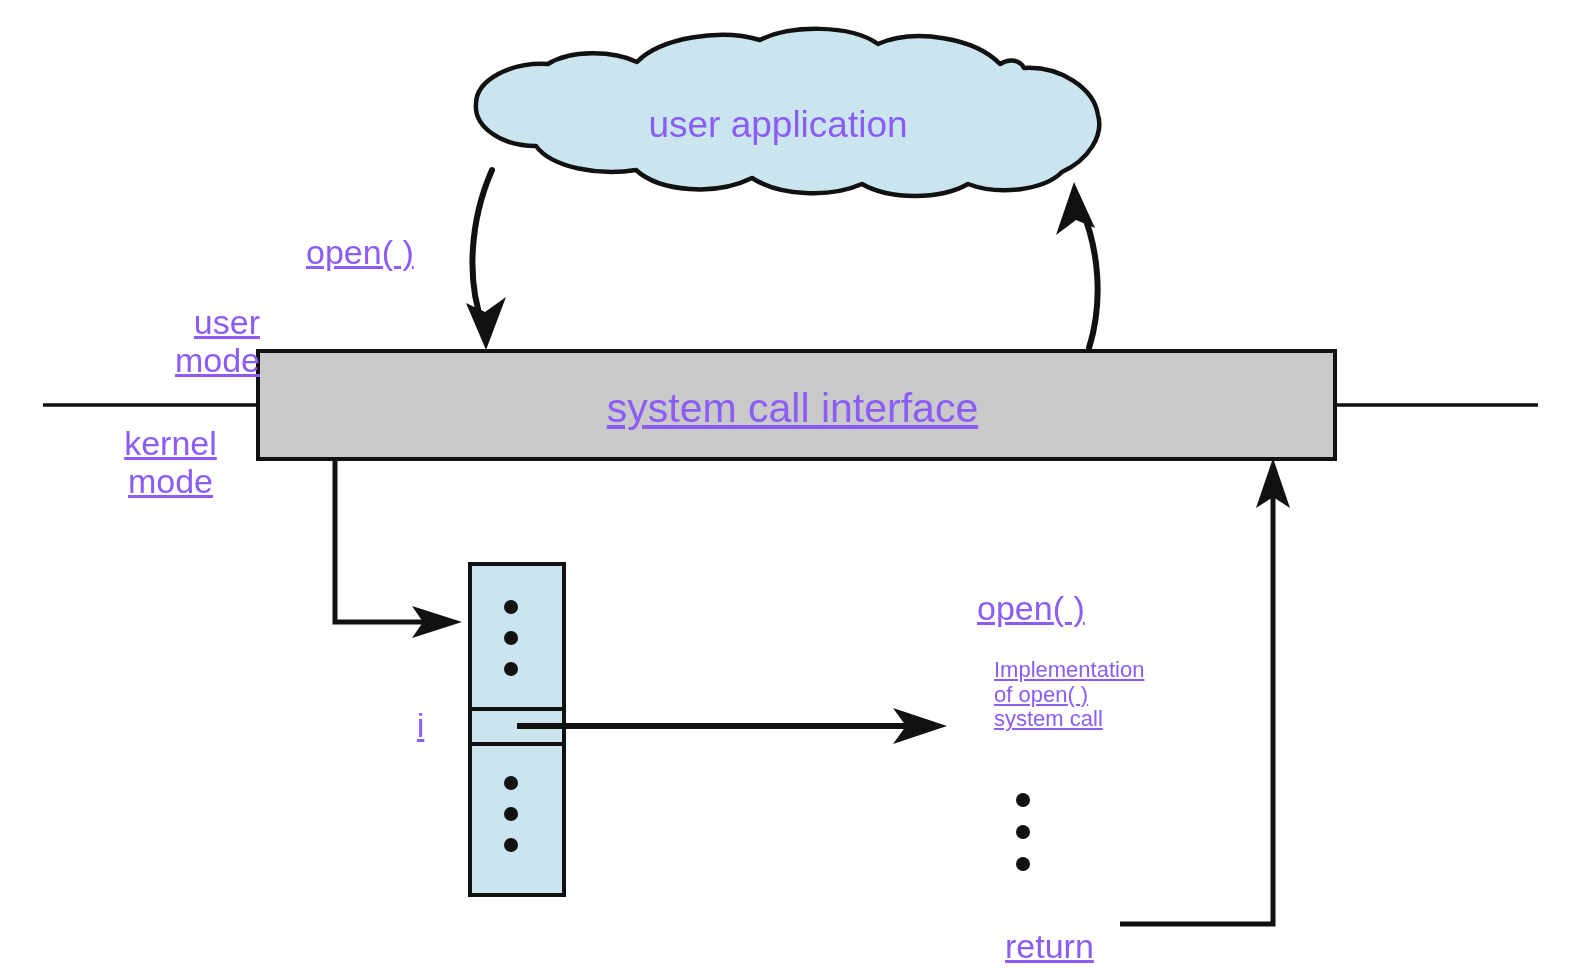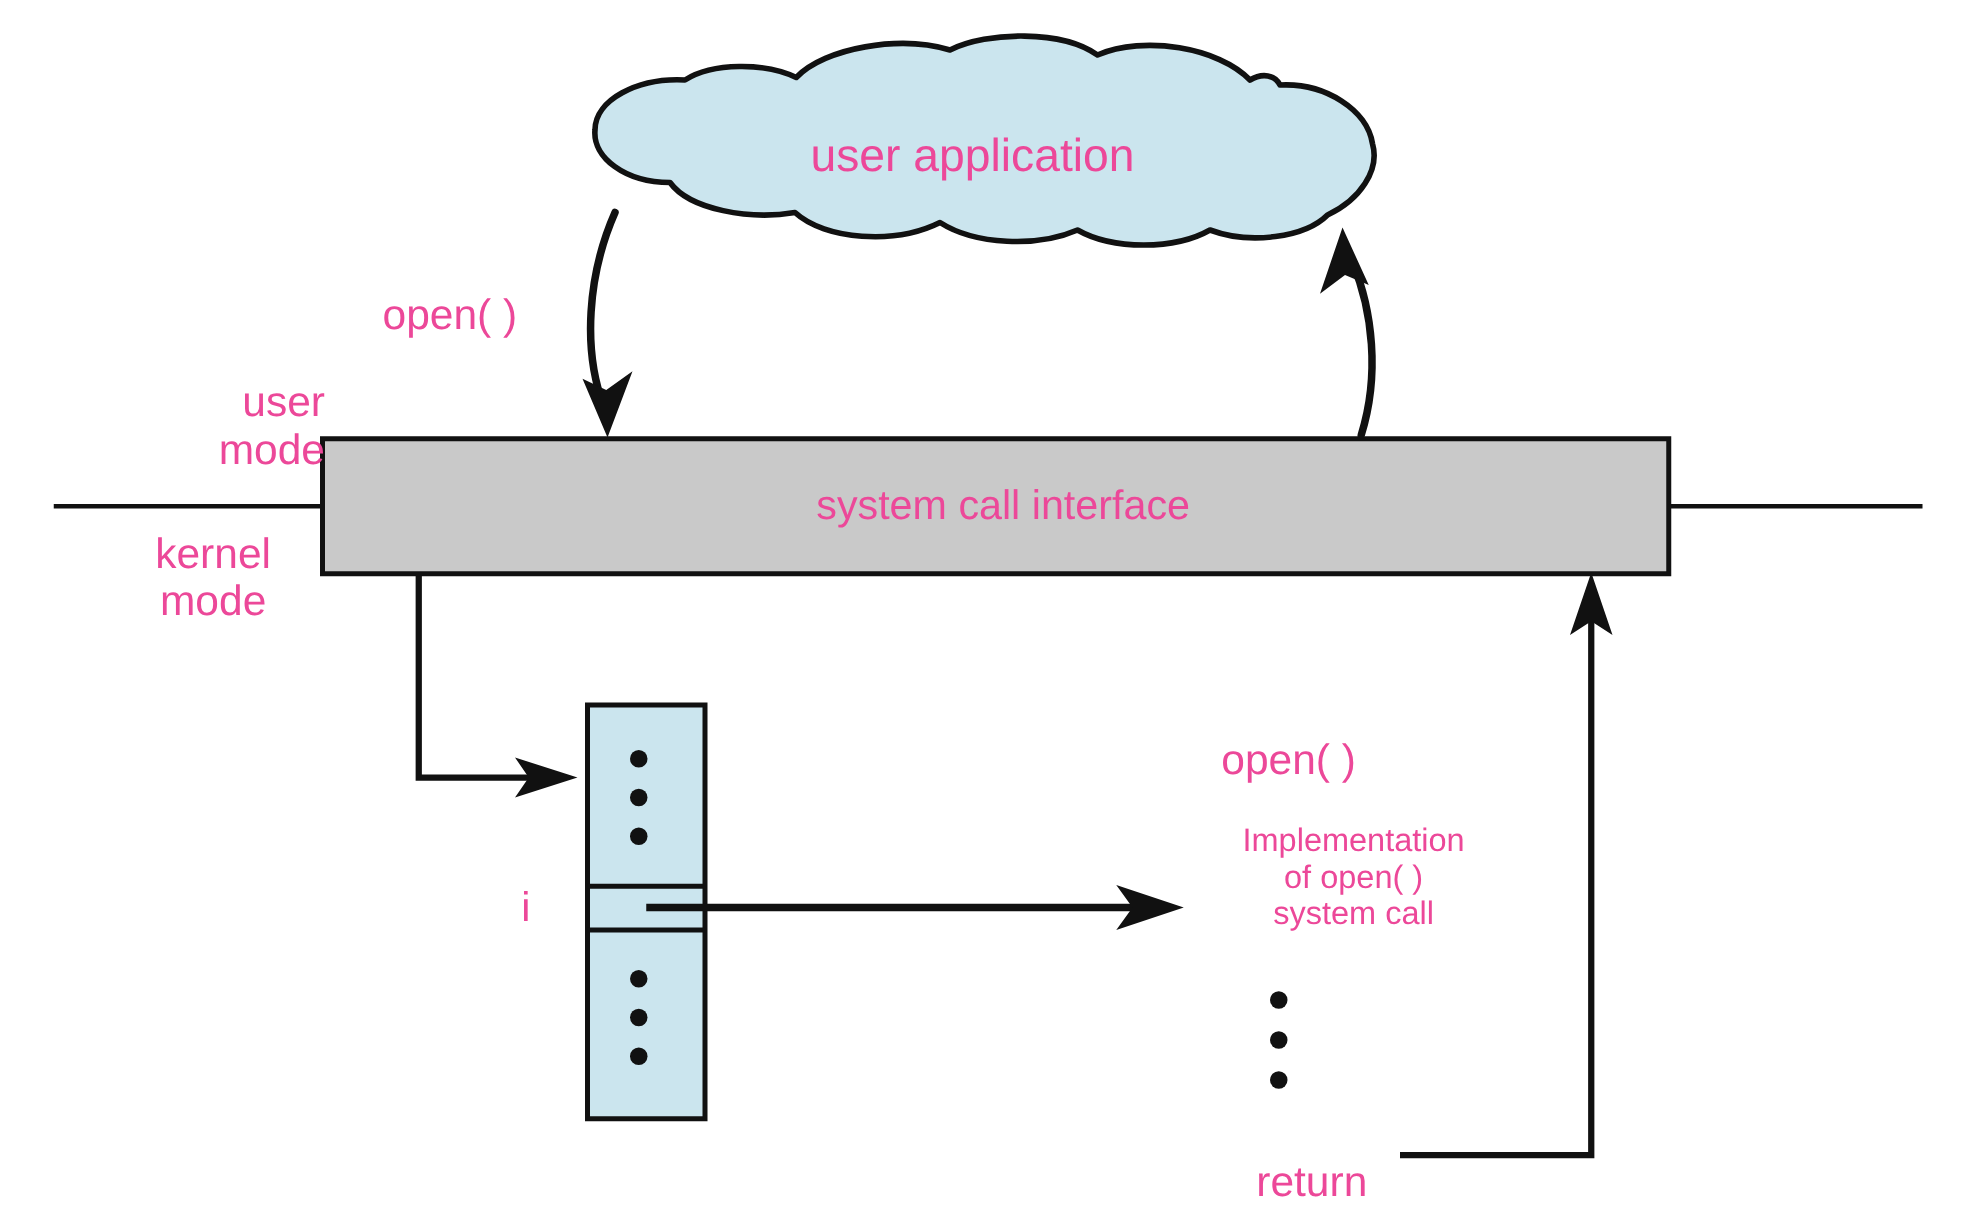--- a/index.html
+++ b/index.html
@@ -26,10 +26,11 @@
   }
   .lbl {
     position: absolute;
-    color: #ec4899;
+    color: #8b5cf6;
     font-family: "Liberation Sans", sans-serif;
     white-space: pre;
     line-height: 1.12;
+    text-decoration: underline;
   }
   .cloud-label {
     left: 0;

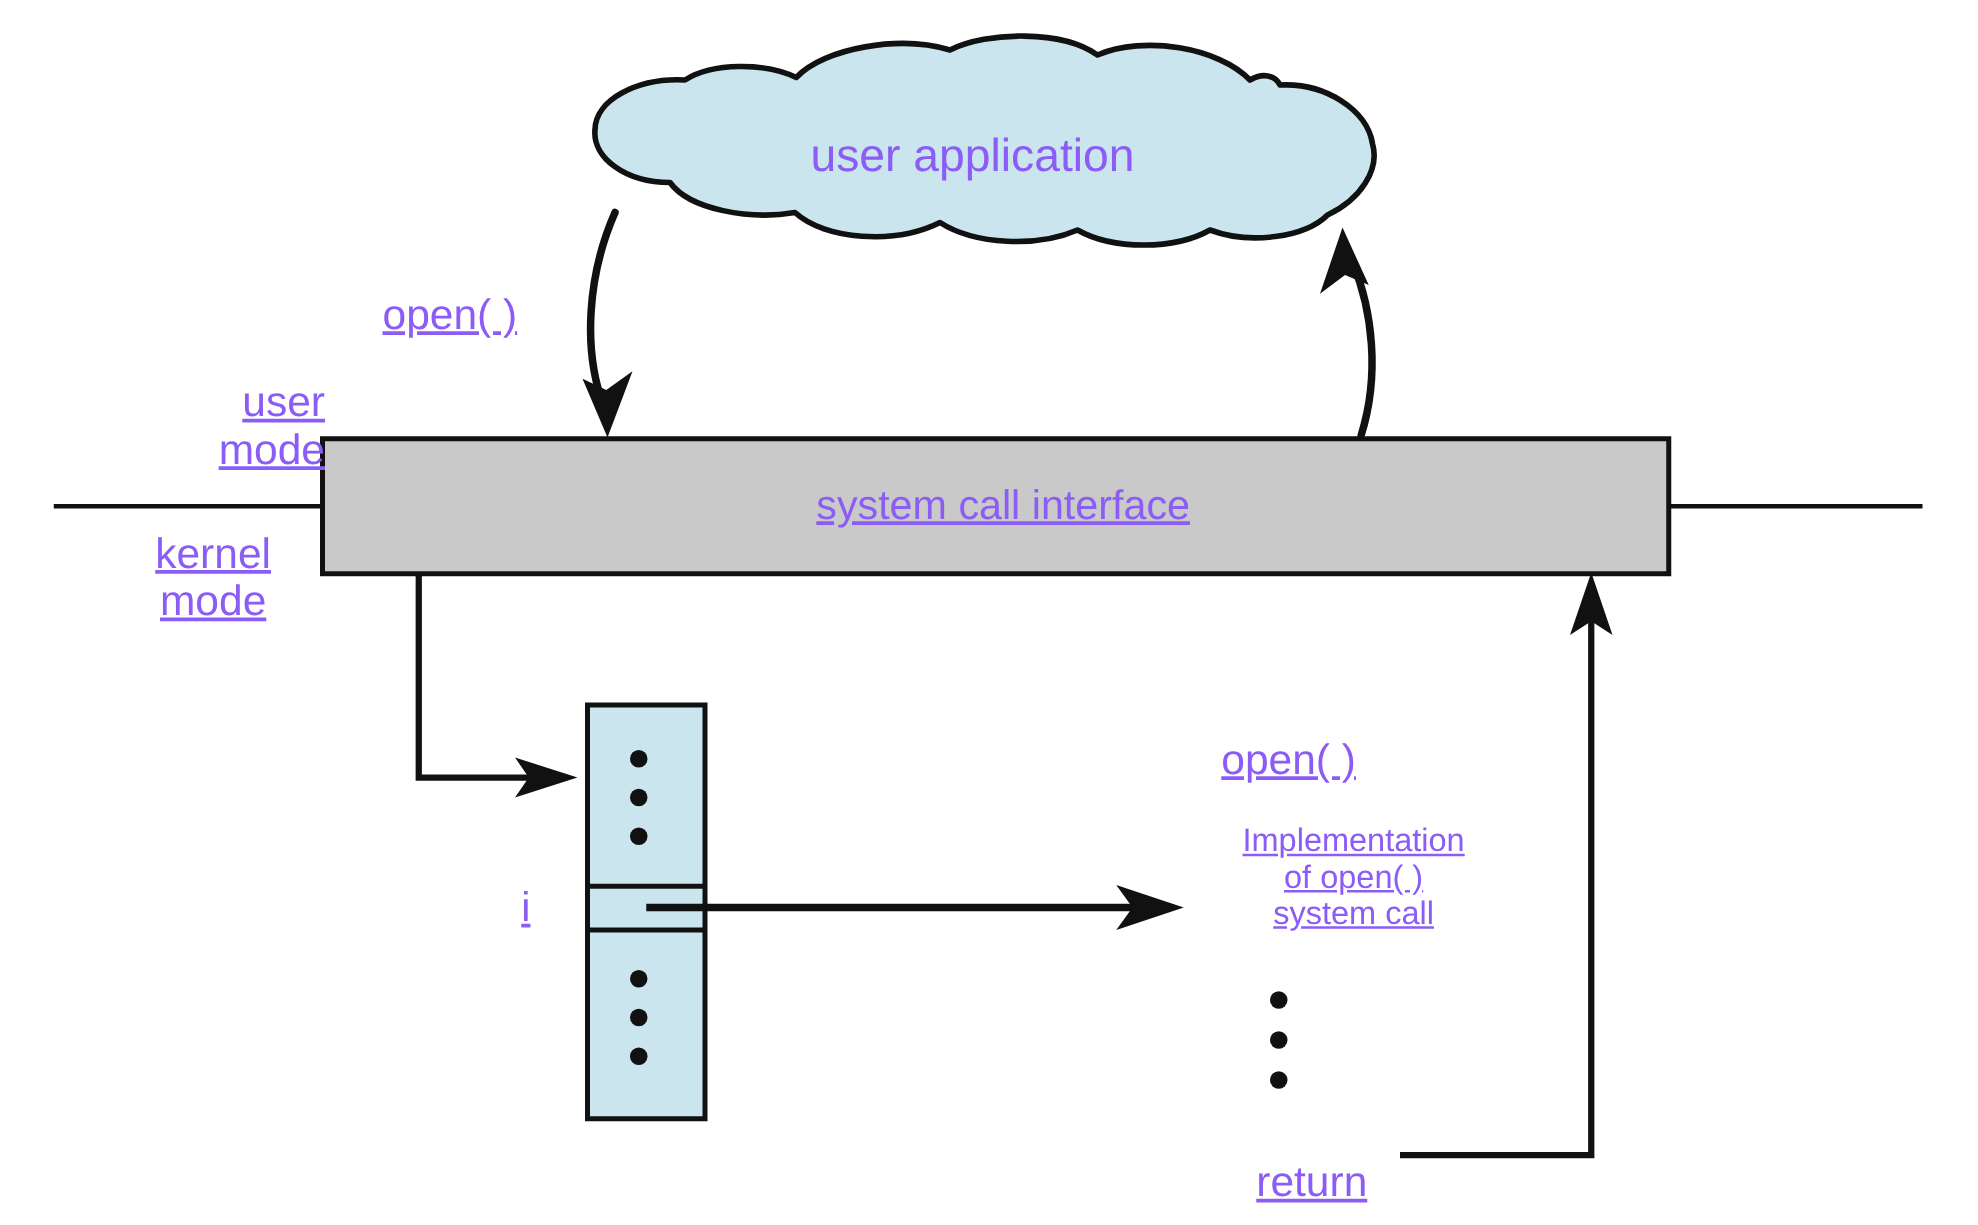--- a/index.html
+++ b/index.html
@@ -44,11 +44,11 @@
     transform: translateX(-13px);
   }
   .bar-label {
-    left: 264px;
+    left: 254px;
     top: 386px;
     width: 1077px;
     text-align: center;
-    font-size: 33px;
+    font-size: 41px;
   }
   .usermode-label {
     left: 100px;

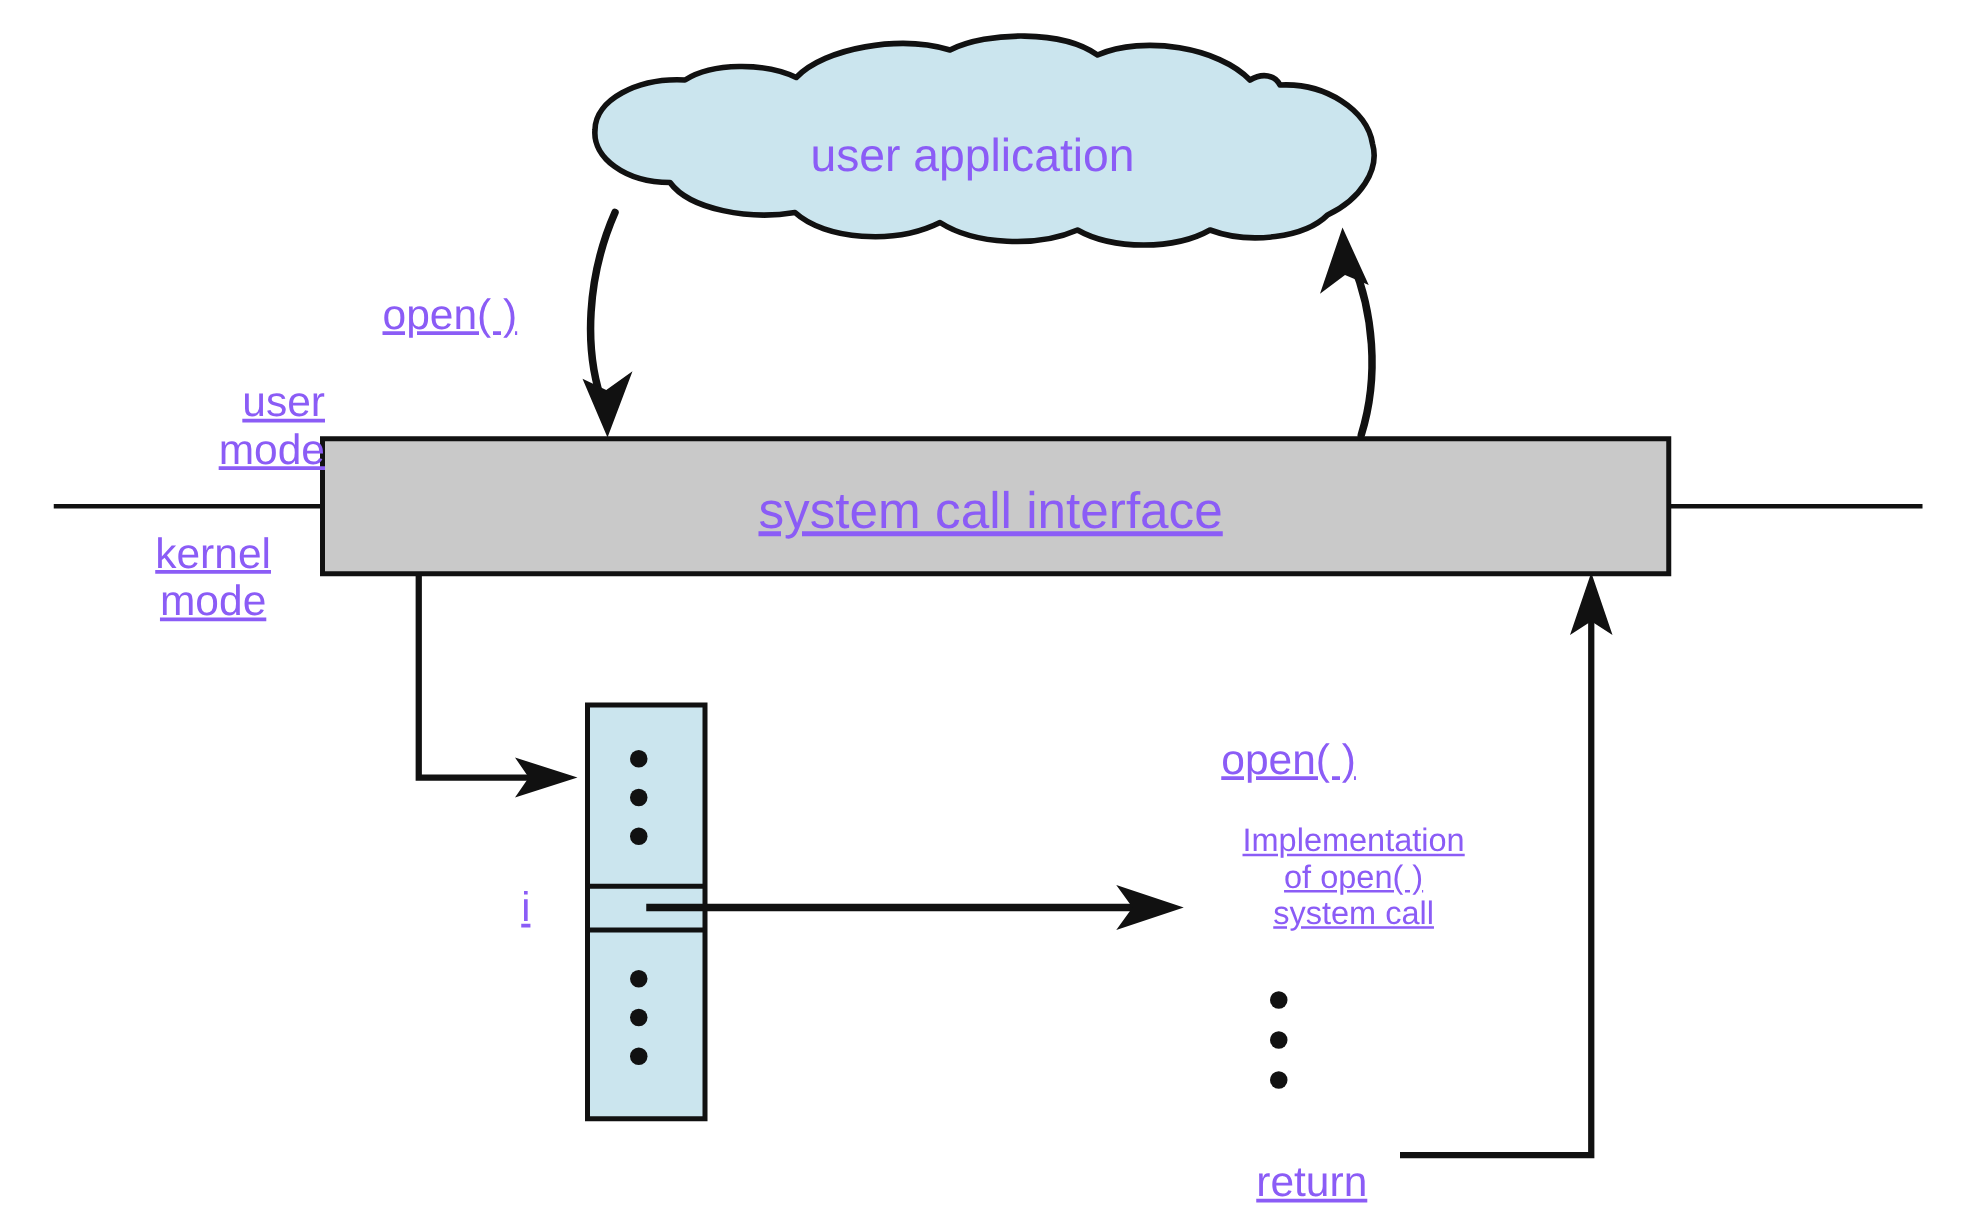--- a/index.html
+++ b/index.html
@@ -82,8 +82,7 @@
   .impl-body-label {
     left: 994px;
     top: 658px;
-    font-size: 26px;
-    text-align: center;
+    font-size: 22px;
   }
   .return-label {
     left: 1005px;

